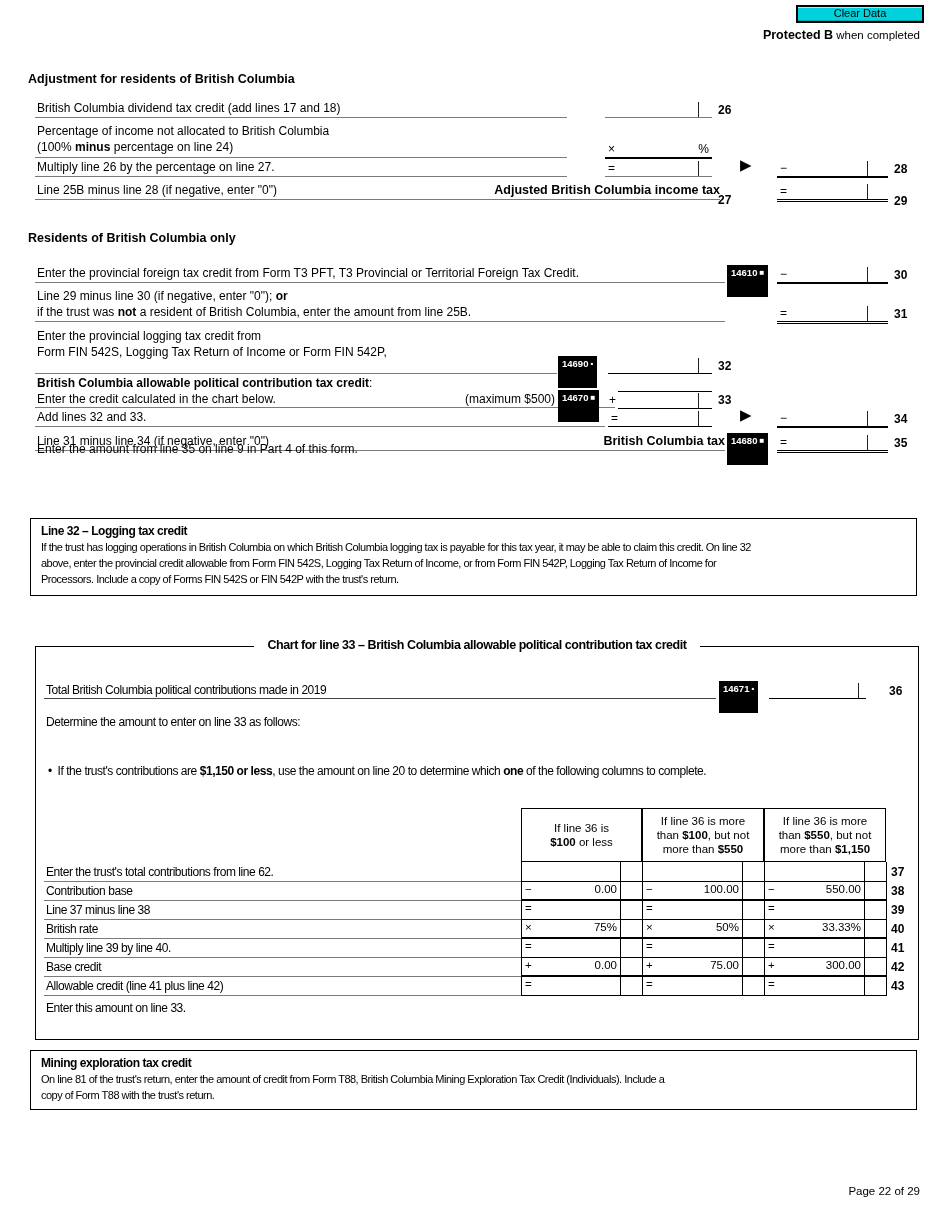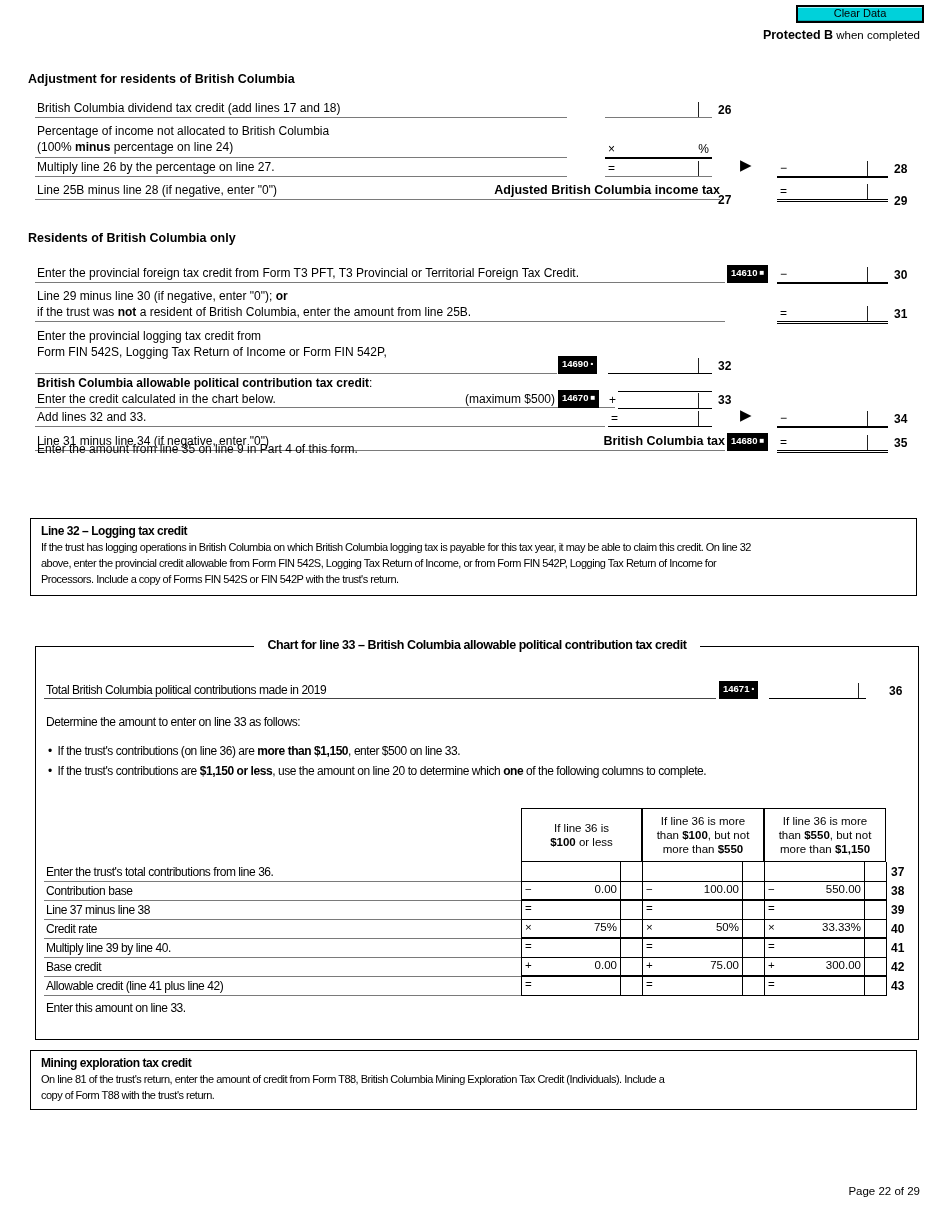--- a/index.html
+++ b/index.html
@@ -21,7 +21,7 @@
   .tick{position:absolute;top:1px;bottom:0;width:0;border-left:1.3px solid #222;}
   .op{position:absolute;left:3px;top:1px;font-size:12px;}
   .op-r{position:absolute;right:3px;top:1px;font-size:12px;}
-  .code{position:absolute;background:#000;color:#fff;height:18px;line-height:15px;
+  .code{position:absolute;background:#000;color:#fff;height:32px;line-height:15px;
         padding:0 4px;font-size:9.5px;font-weight:bold;white-space:nowrap;}
   .code .mk{font-size:8px;vertical-align:1px;padding-left:2px;}
   .arrow{position:absolute;font-size:15px;line-height:15px;}

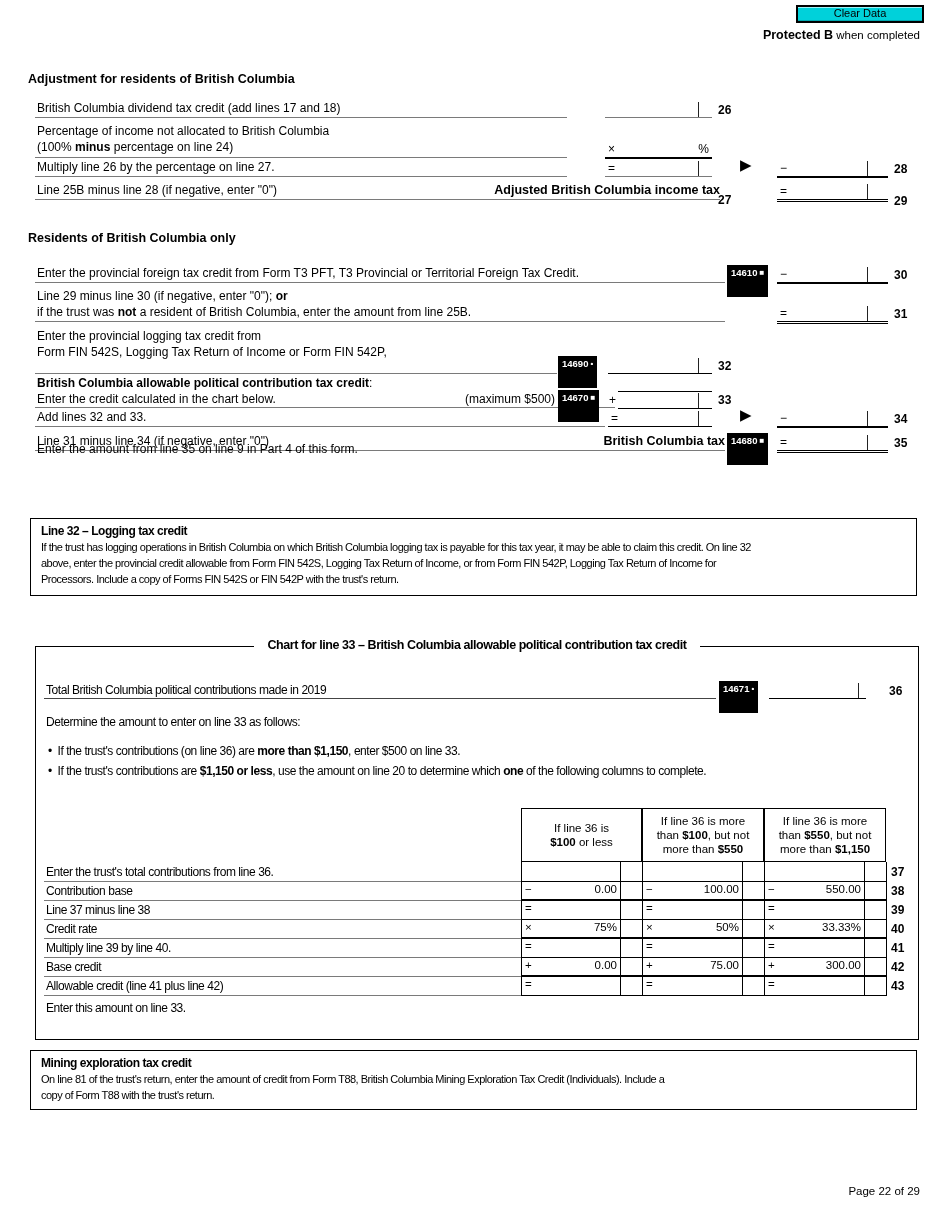--- a/index.html
+++ b/index.html
@@ -199,10 +199,6 @@
 
     <div class="abs cond" style="left:10px;top:68px;">Determine the amount to enter on line 33 as follows:</div>
 
-    <div class="abs cond" style="left:12px;top:97px;">
-      <span>•</span>&nbsp;
-      <span>If the trust's contributions (on line 36) are </span><span class="b">more than $1,150</span><span>, enter $500 on line 33.</span>
-    </div>
     <div class="abs cond" style="left:12px;top:117px;">
       <span>•</span>&nbsp;
       <span>If the trust's contributions are </span><span class="b">$1,150 or less</span><span>, use the amount on line 20 to determine which </span><span class="b">one</span><span> of the following columns to complete.</span>

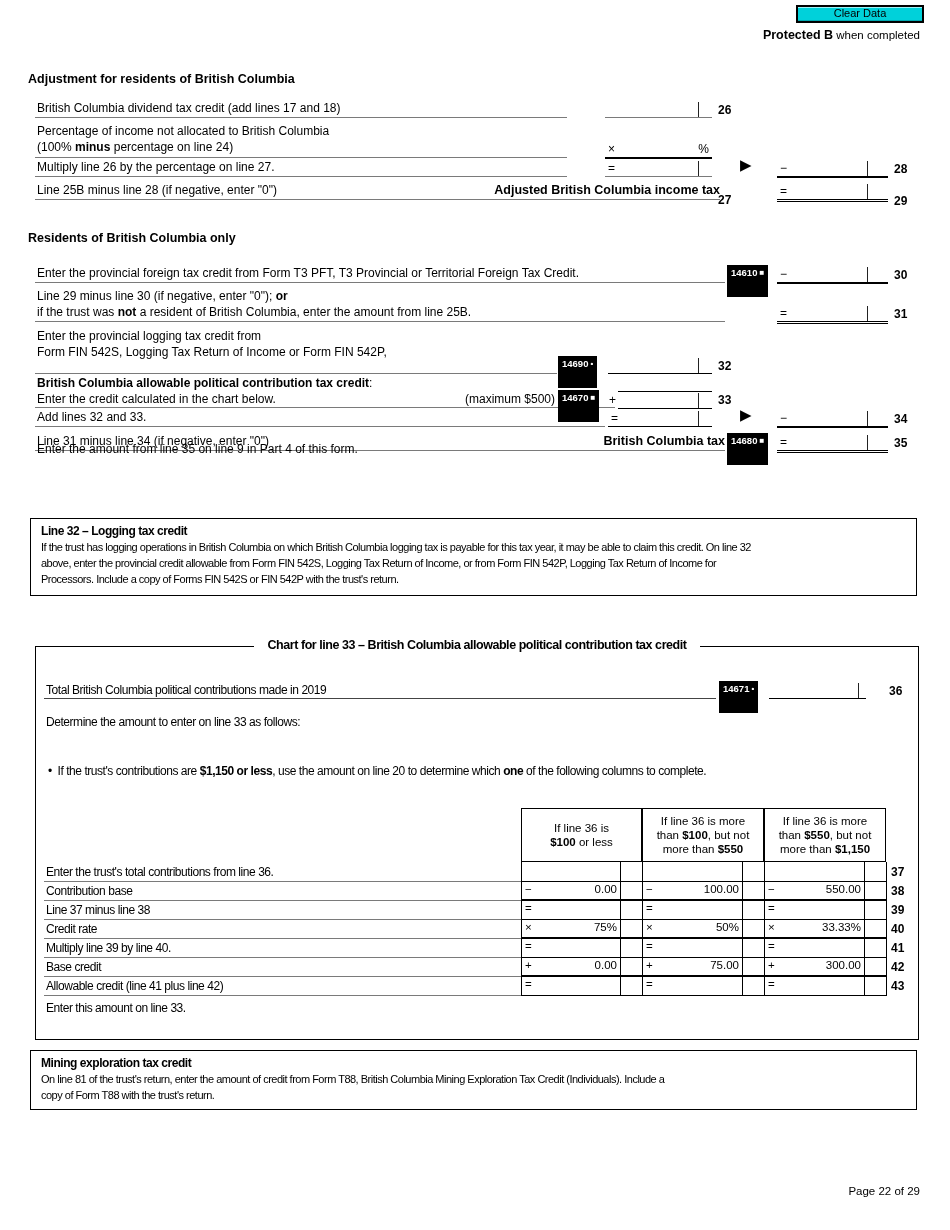--- a/index.html
+++ b/index.html
@@ -241,7 +241,7 @@
     <div class="rule" style="left:8px;top:329px;width:477px;"></div>
     <div class="rule" style="left:8px;top:348px;width:477px;"></div>
 
-    <div class="rlab" style="top:218px;">Enter the trust's total contributions from line 36.</div>
+    <div class="rlab" style="top:218px;">Enter the trust's total contributions from line 62.</div>
     <div class="rlab" style="top:237px;">Contribution base</div>
     <div class="rlab" style="top:256px;">Line 37 minus line 38</div>
     <div class="rlab" style="top:275px;">Credit rate</div>

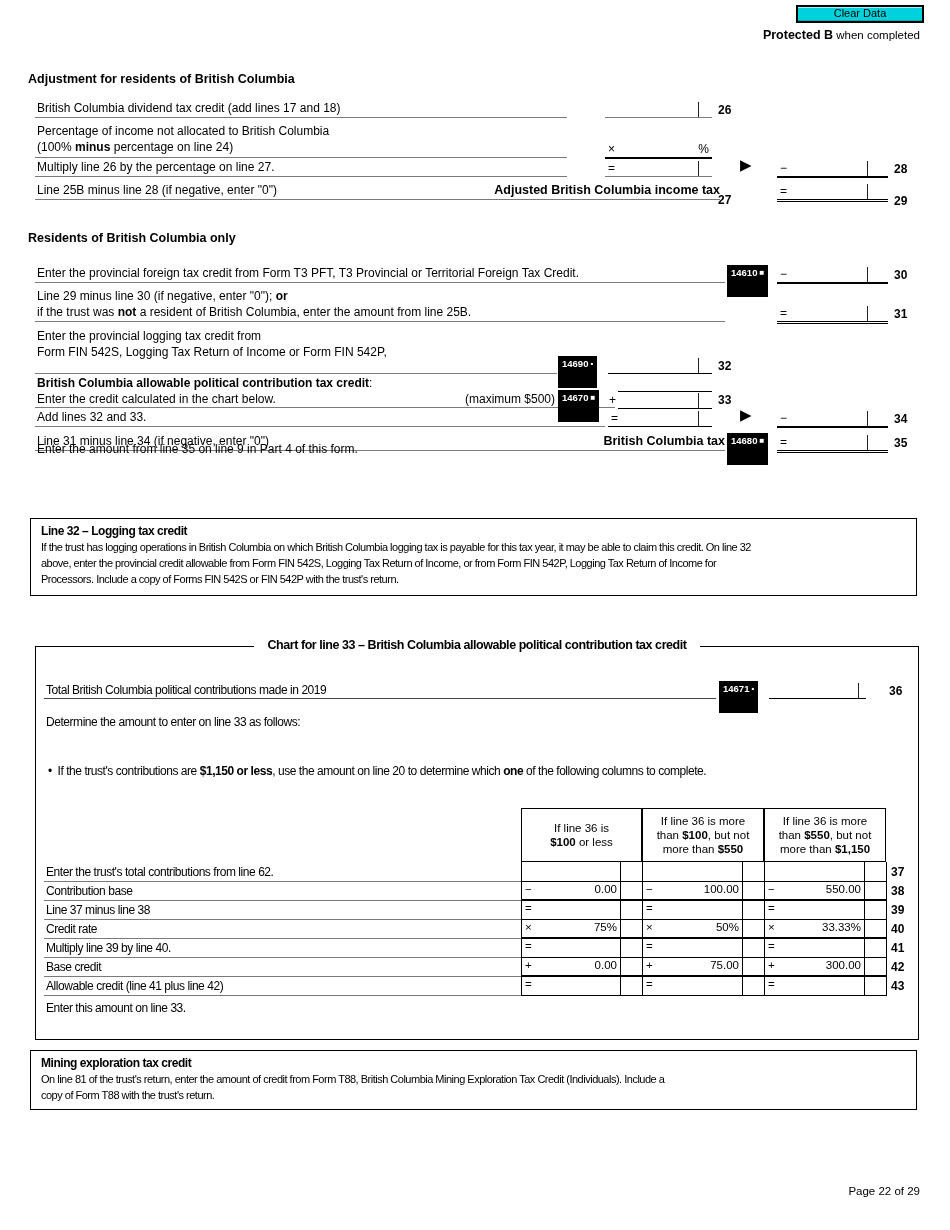--- a/index.html
+++ b/index.html
@@ -244,7 +244,7 @@
     <div class="rlab" style="top:218px;">Enter the trust's total contributions from line 62.</div>
     <div class="rlab" style="top:237px;">Contribution base</div>
     <div class="rlab" style="top:256px;">Line 37 minus line 38</div>
-    <div class="rlab" style="top:275px;">Credit rate</div>
+    <div class="rlab" style="top:275px;">British rate</div>
     <div class="rlab" style="top:294px;">Multiply line 39 by line 40.</div>
     <div class="rlab" style="top:313px;">Base credit</div>
     <div class="rlab" style="top:332px;">Allowable credit (line 41 plus line 42)</div>

